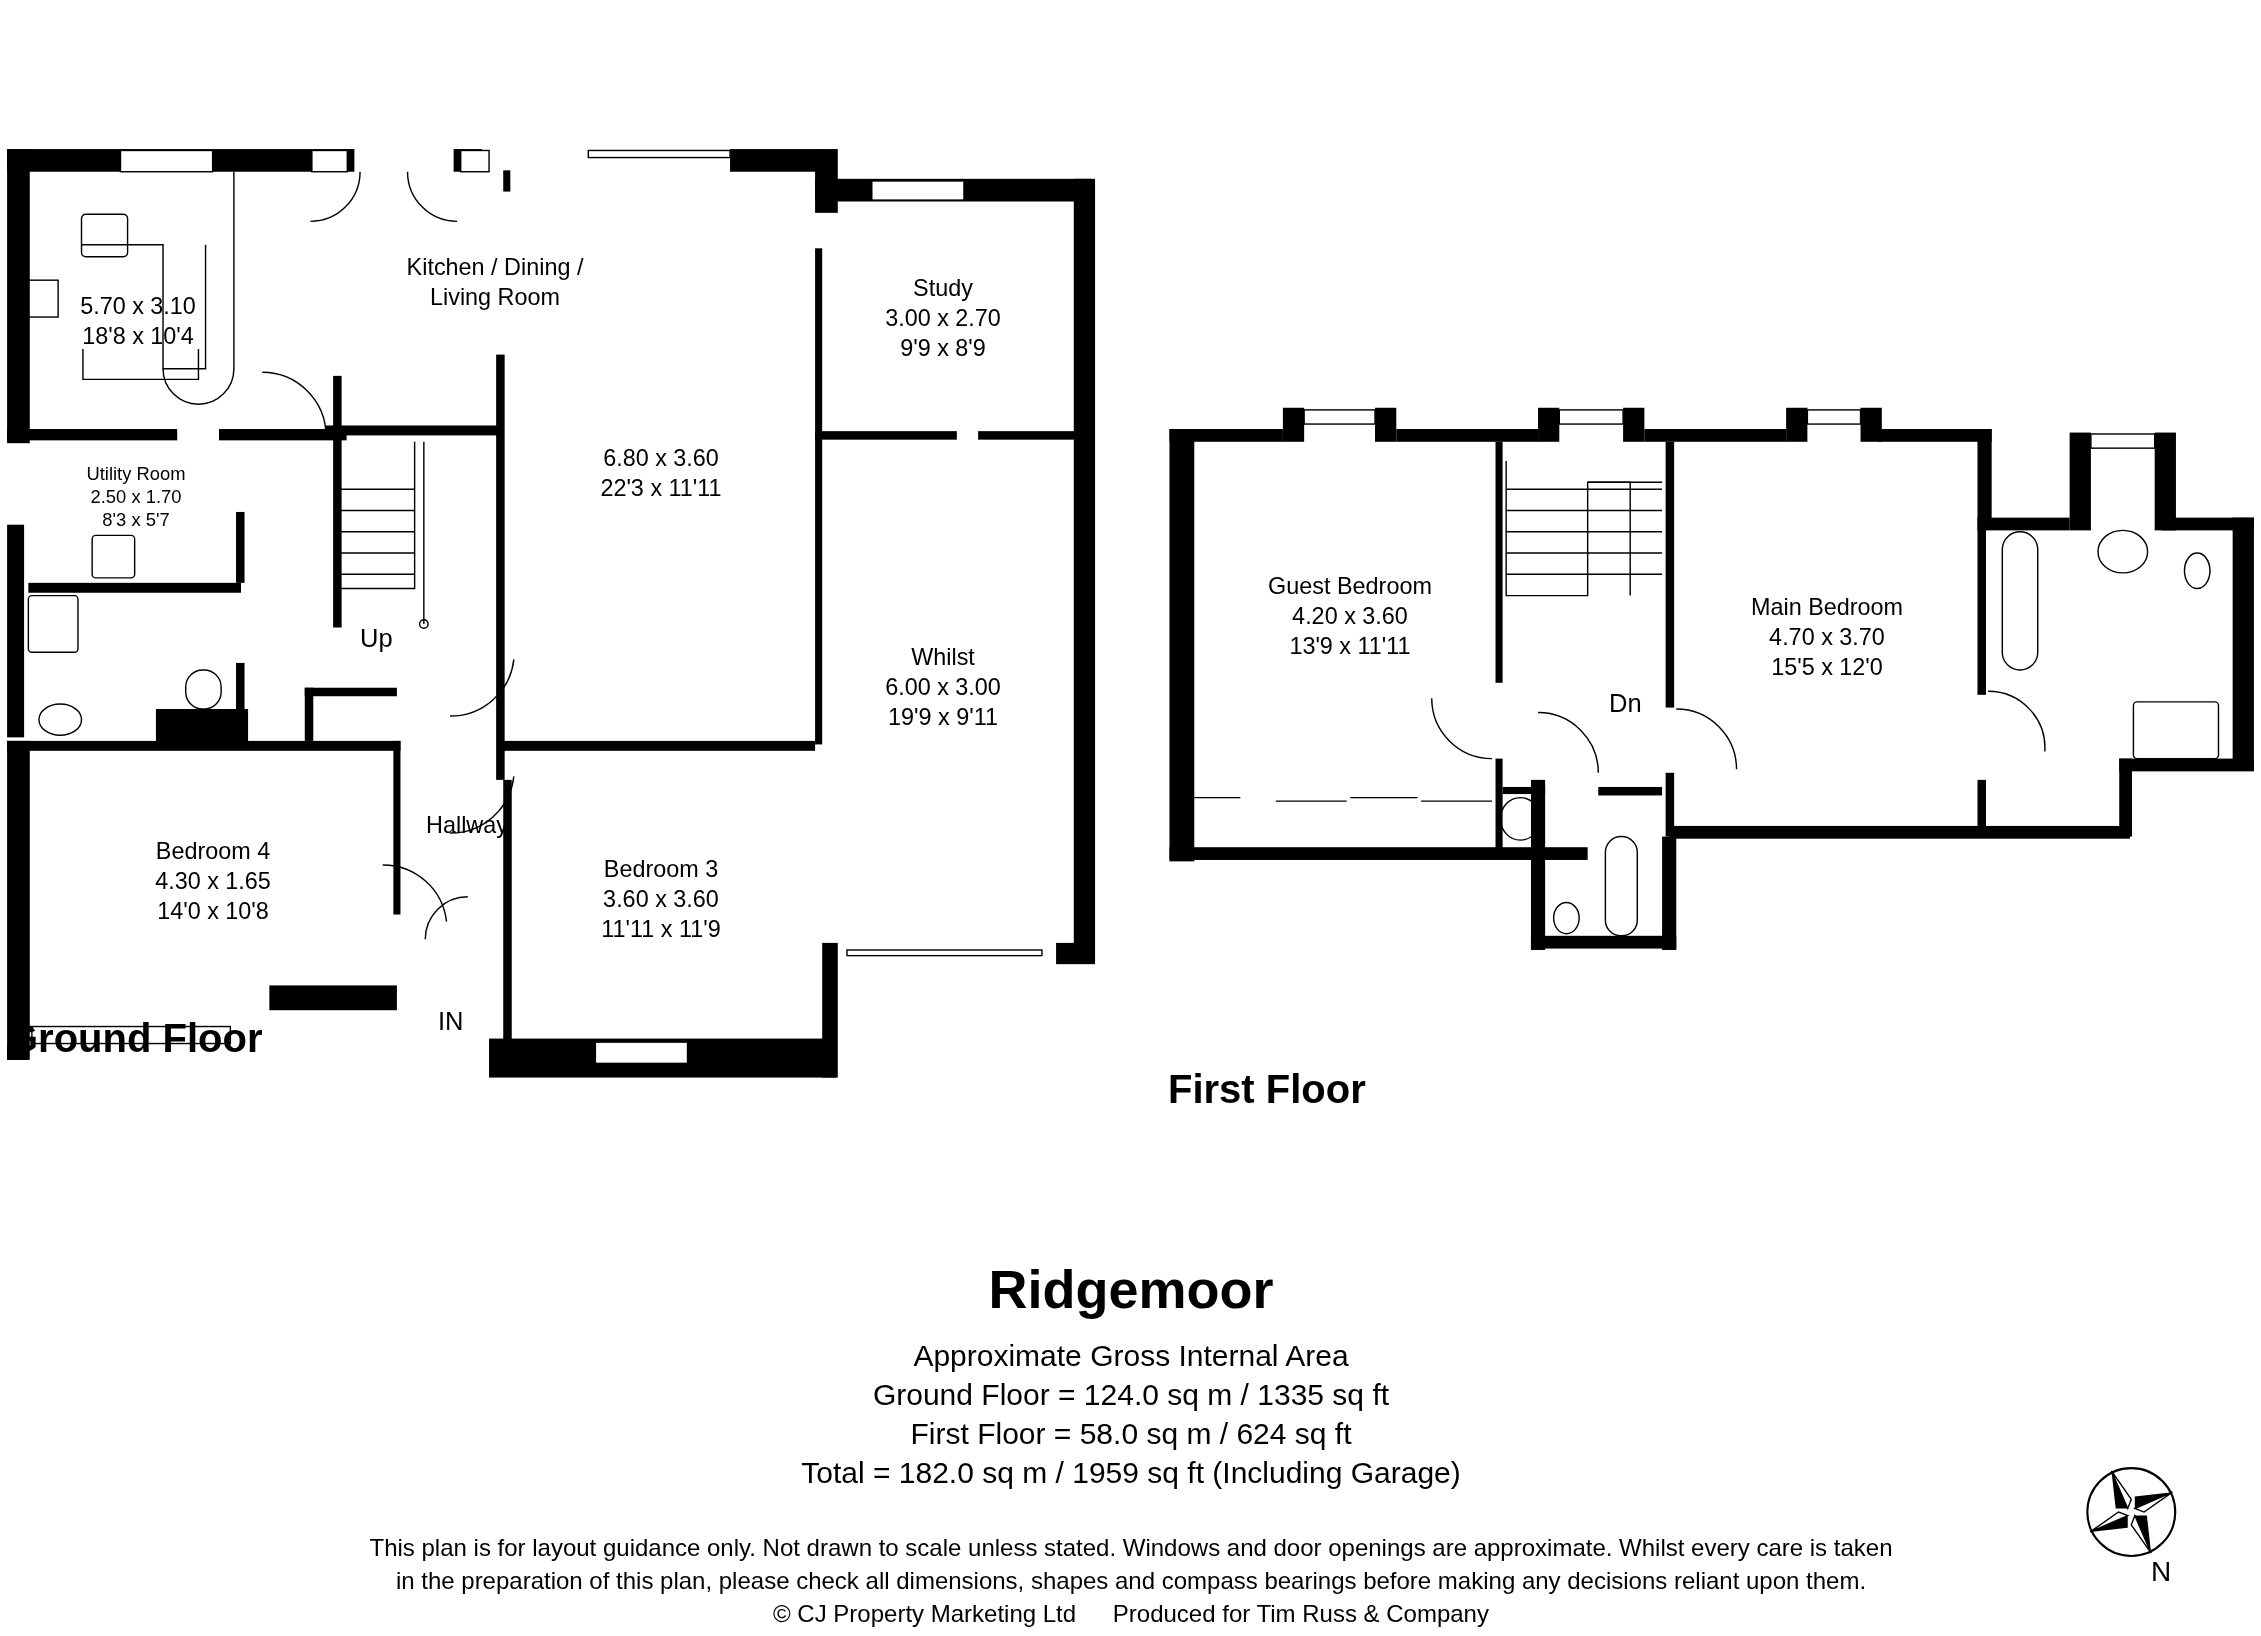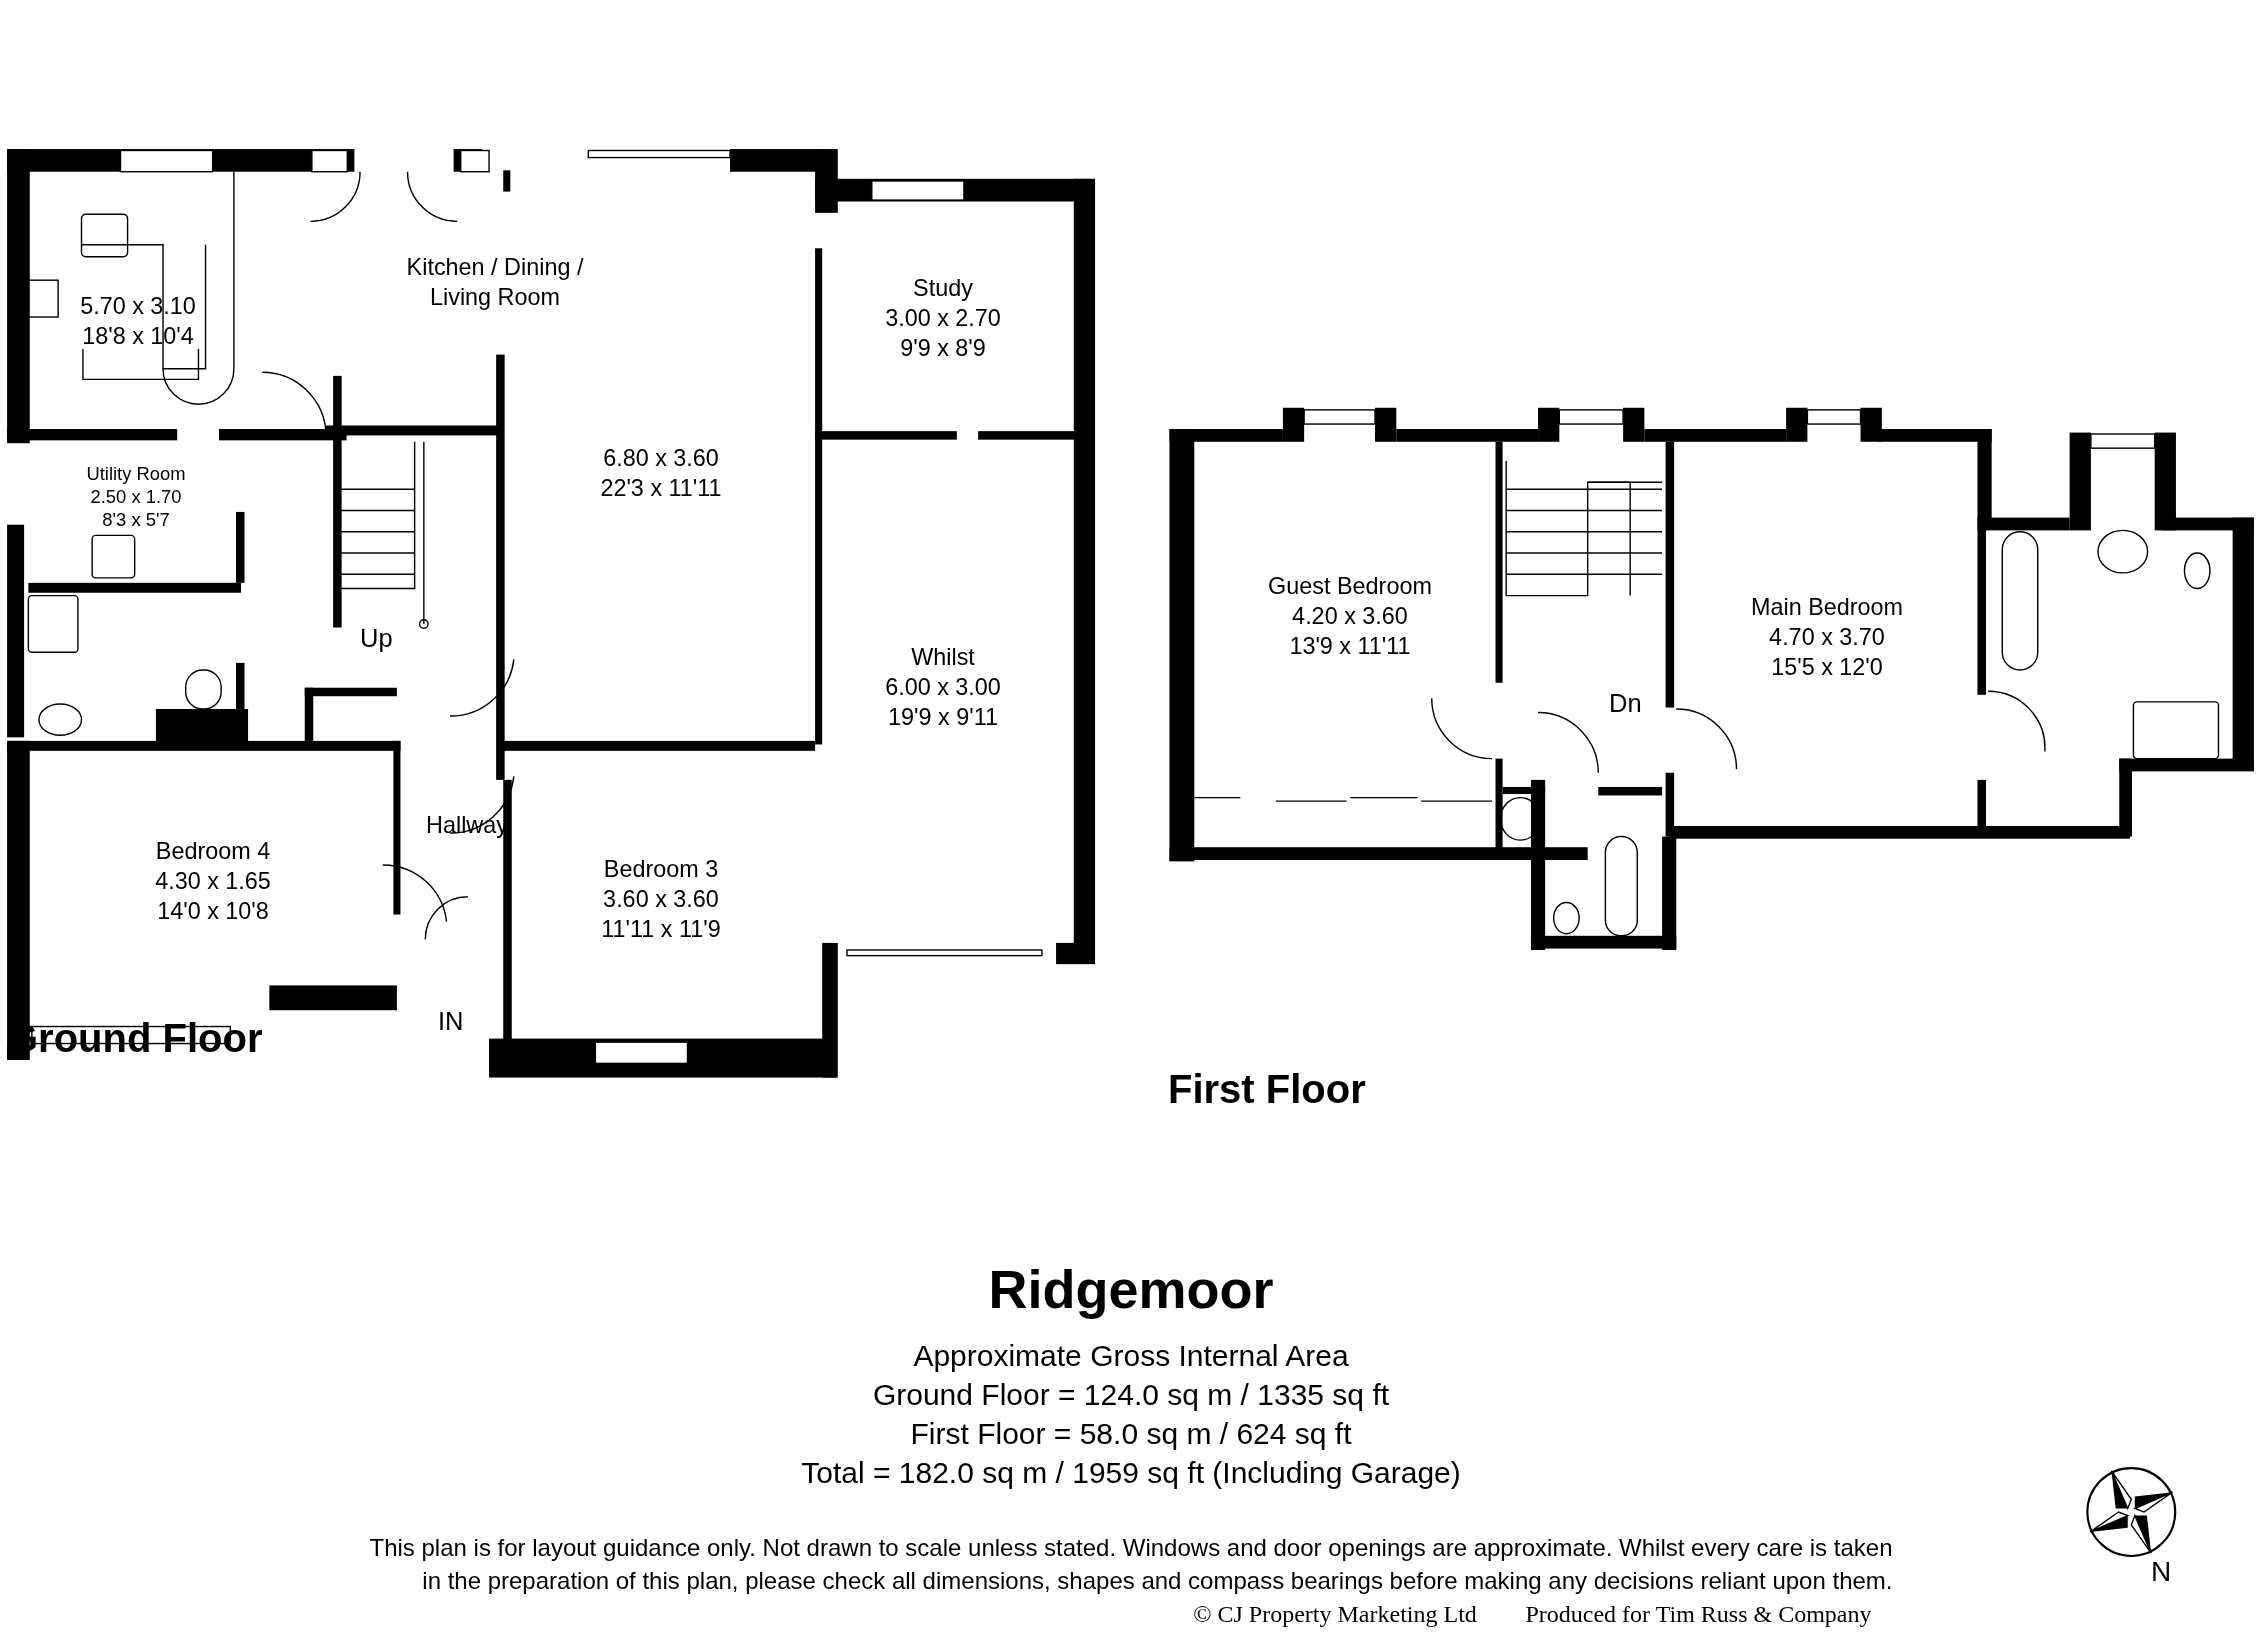--- a/index.html
+++ b/index.html
@@ -17,7 +17,7 @@
            text-align:center; font-size:30px; line-height:39px; white-space:nowrap; }
   .areas div { display:block; }
   .disclaimer { position:absolute; left:1131px; top:1531px; transform:translateX(-50%);
-                text-align:right; font-size:24px; line-height:33px; white-space:nowrap; }
+                text-align:center; font-size:24px; line-height:33px; white-space:nowrap; }
   .credits span { display:inline-block; margin:0 21px;font-family:Liberation Serif, serif; }
   .tag { position:absolute; font-size:25.5px; }
 </style>

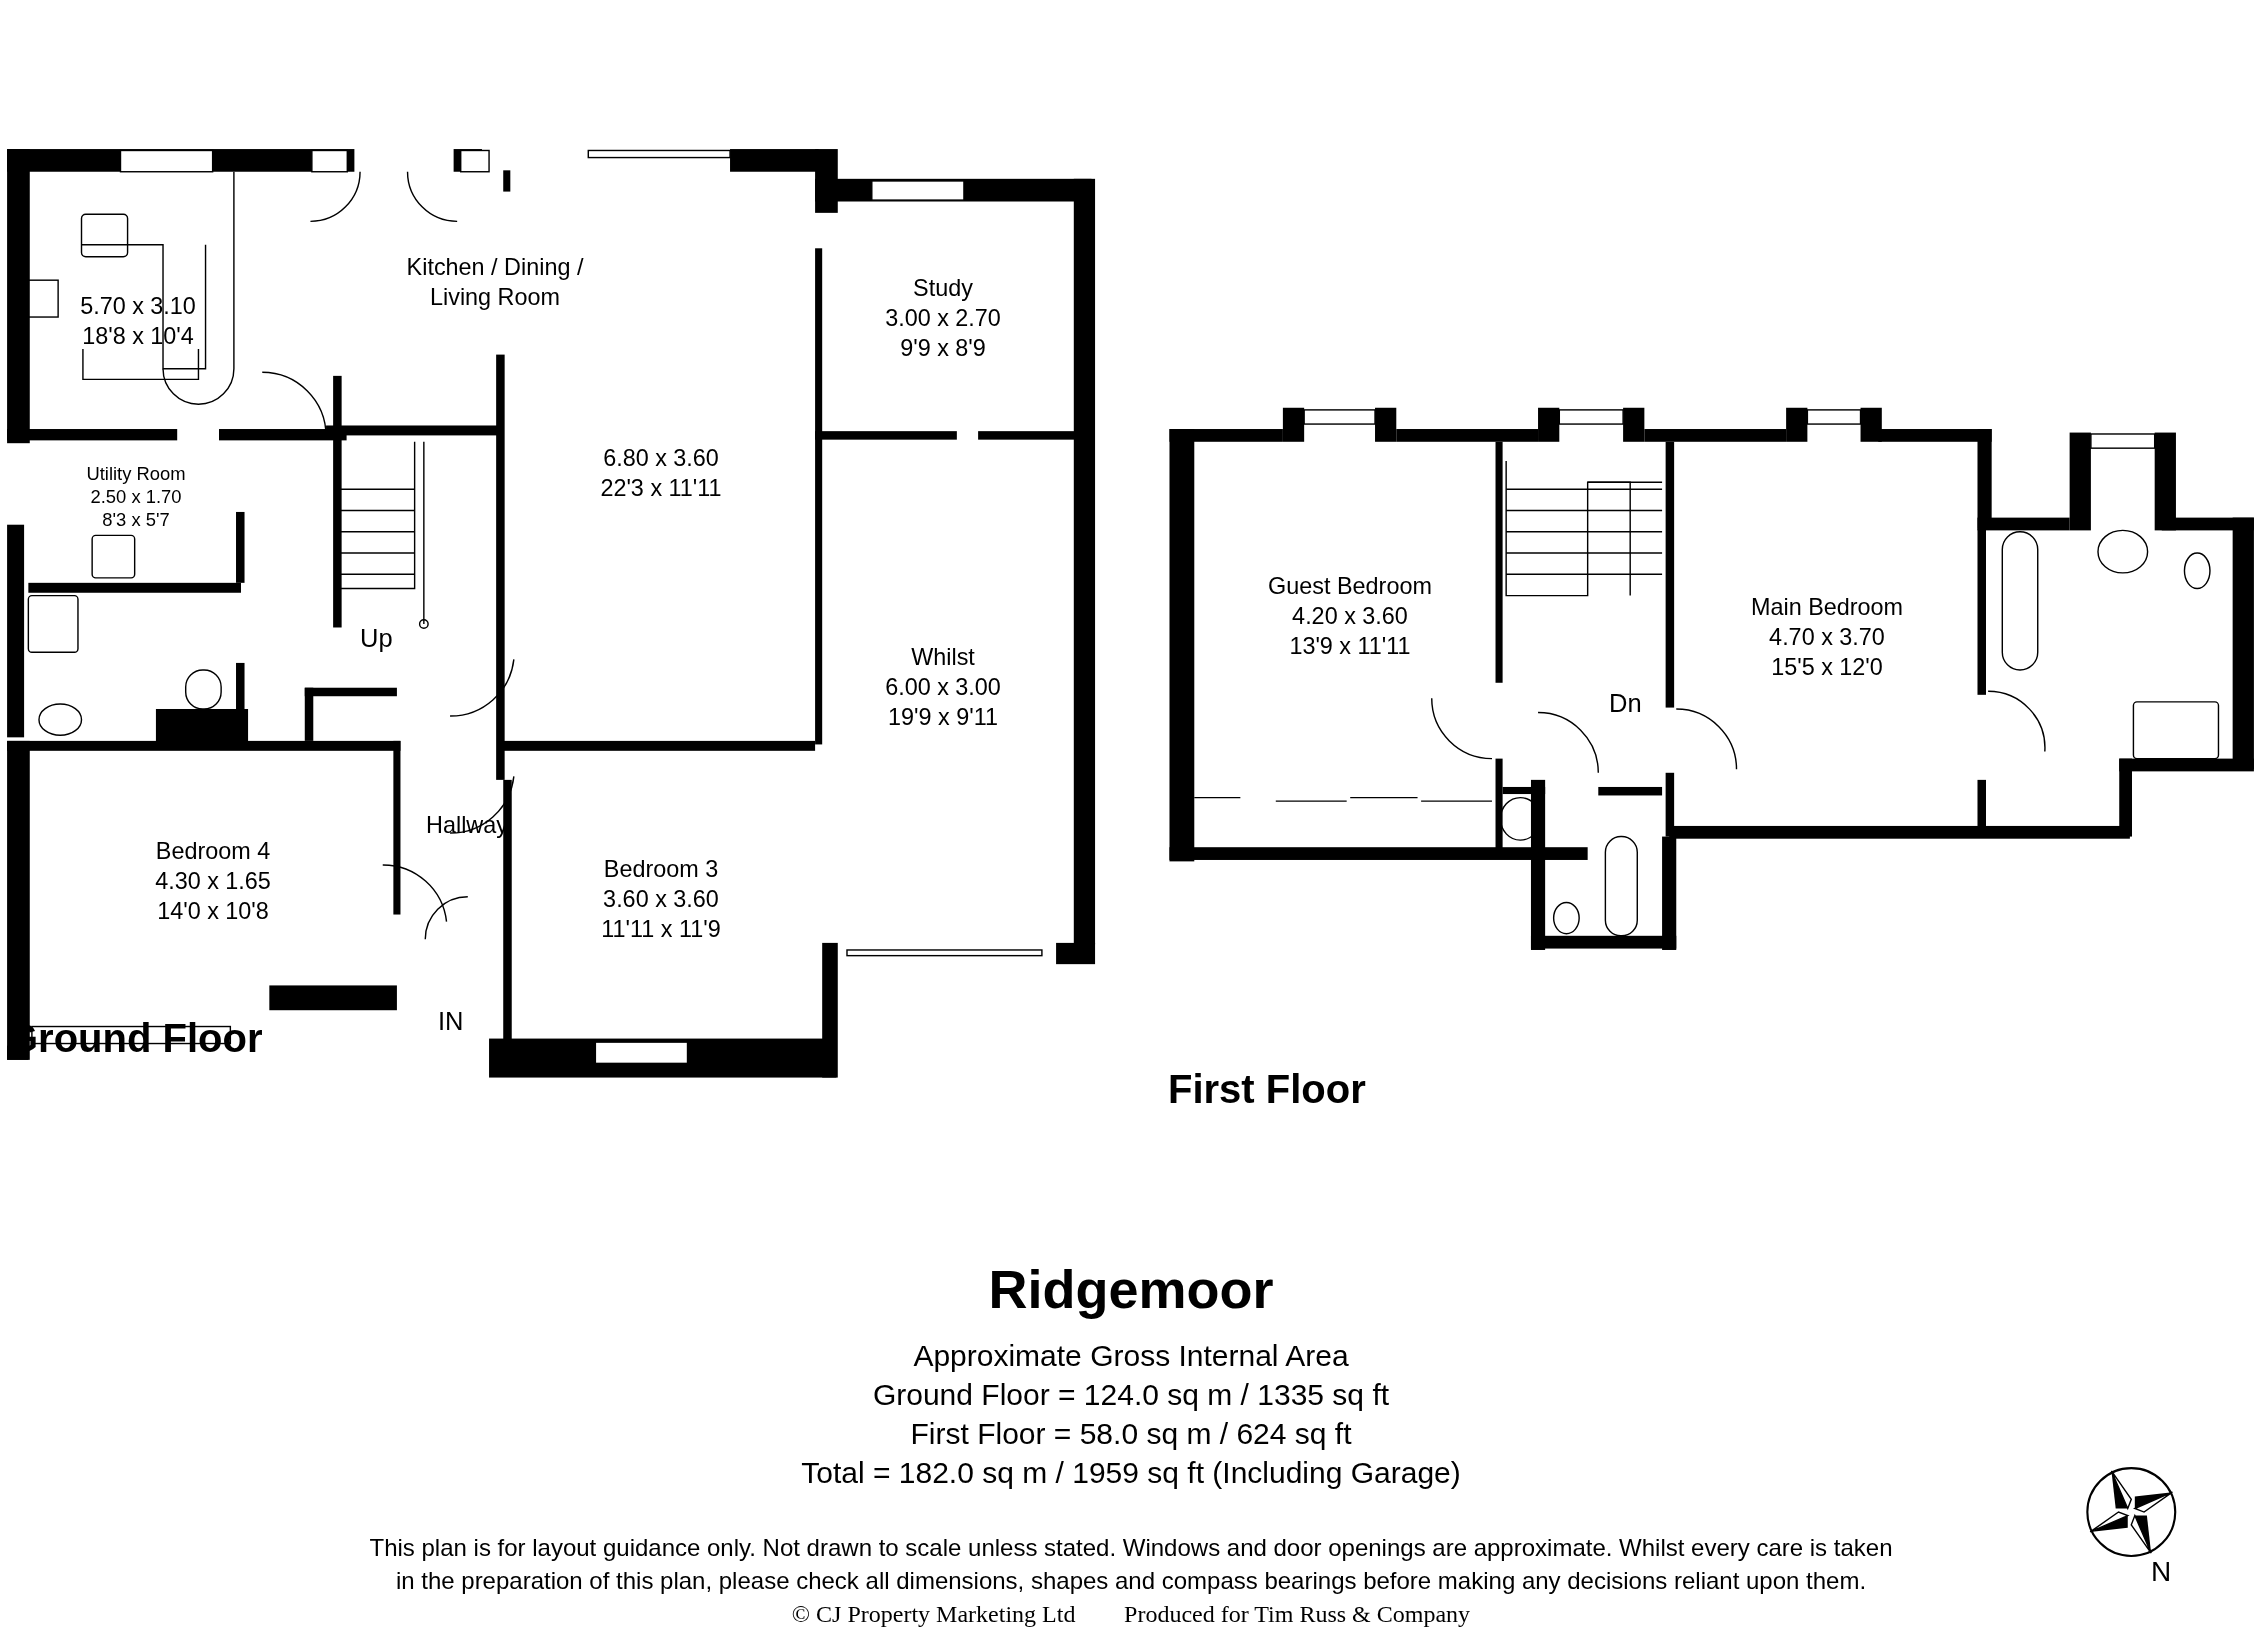--- a/index.html
+++ b/index.html
@@ -18,7 +18,7 @@
   .areas div { display:block; }
   .disclaimer { position:absolute; left:1131px; top:1531px; transform:translateX(-50%);
                 text-align:center; font-size:24px; line-height:33px; white-space:nowrap; }
-  .credits span { display:inline-block; margin:0 21px;font-family:Liberation Serif, serif; }
+  .credits span { display:inline-block; margin:0 15px; }
   .tag { position:absolute; font-size:25.5px; }
 </style>
 </head>

